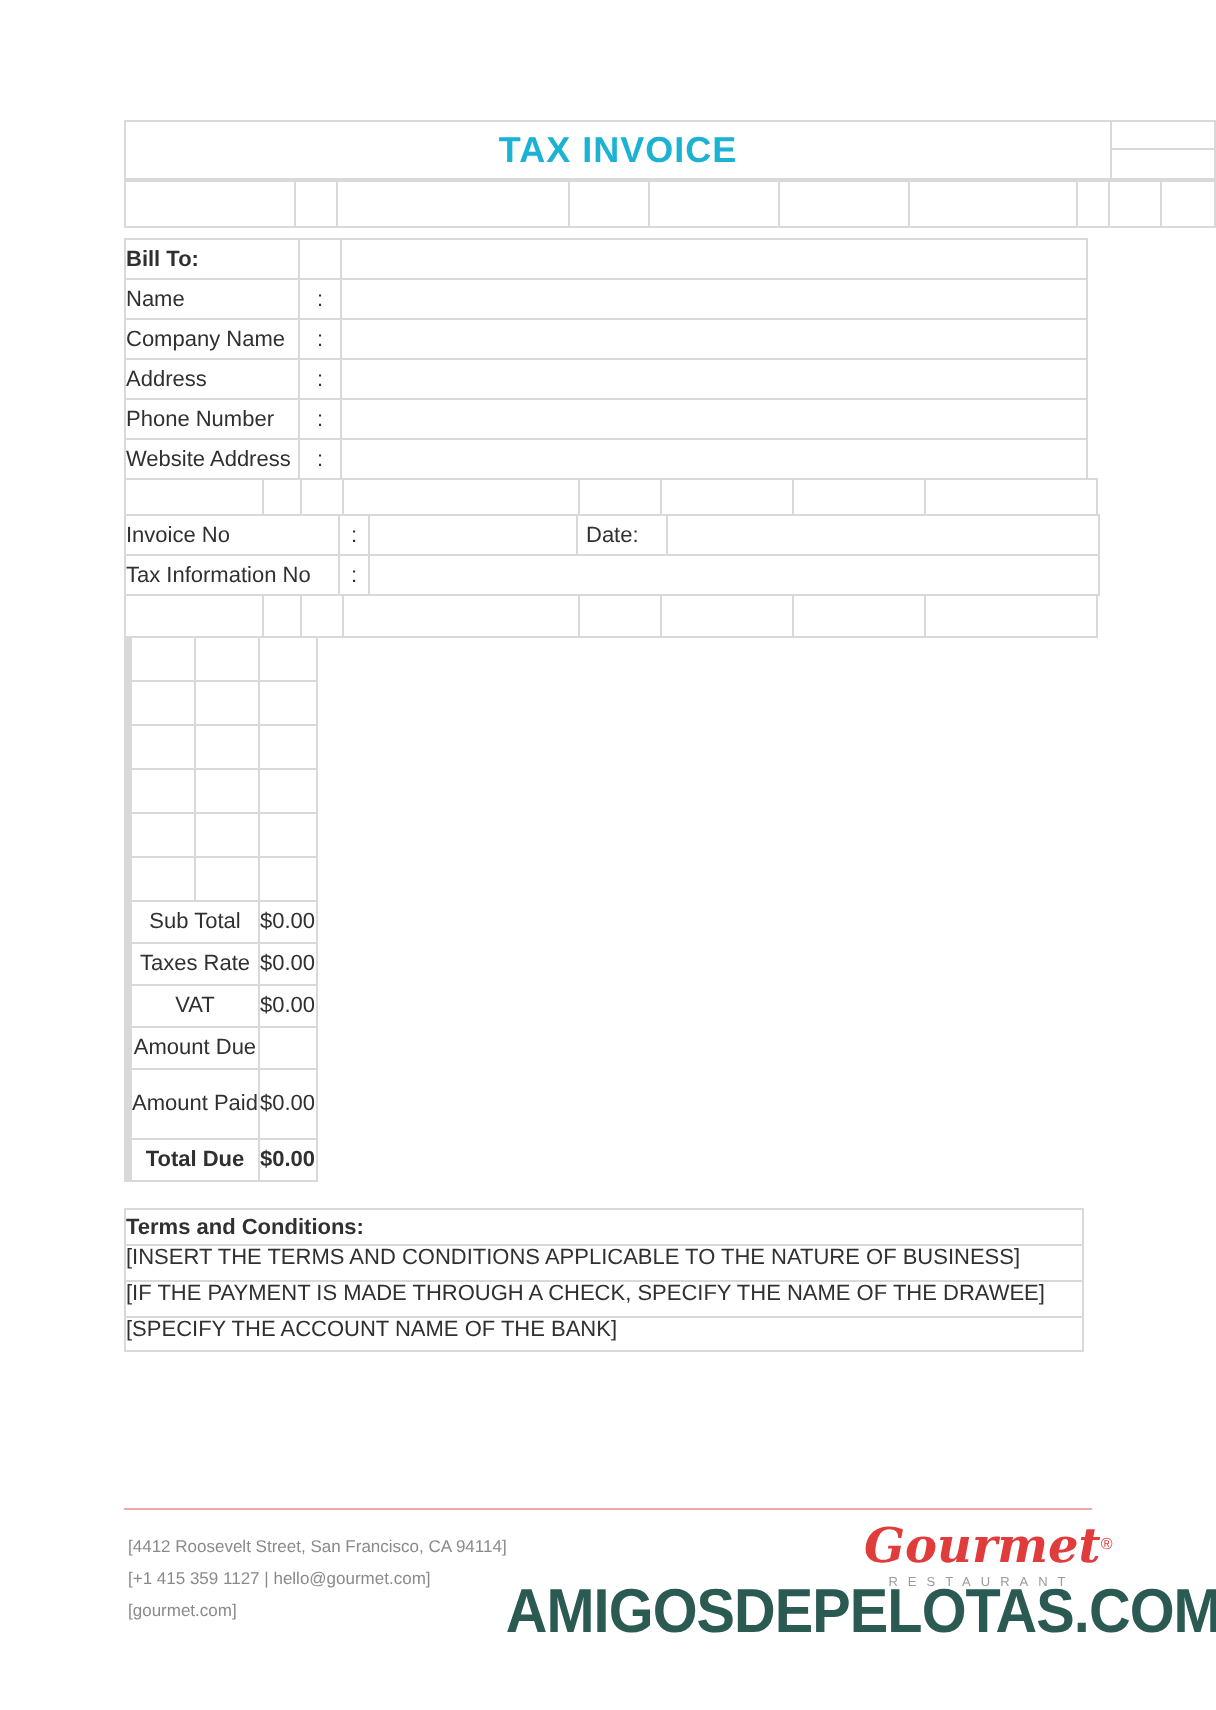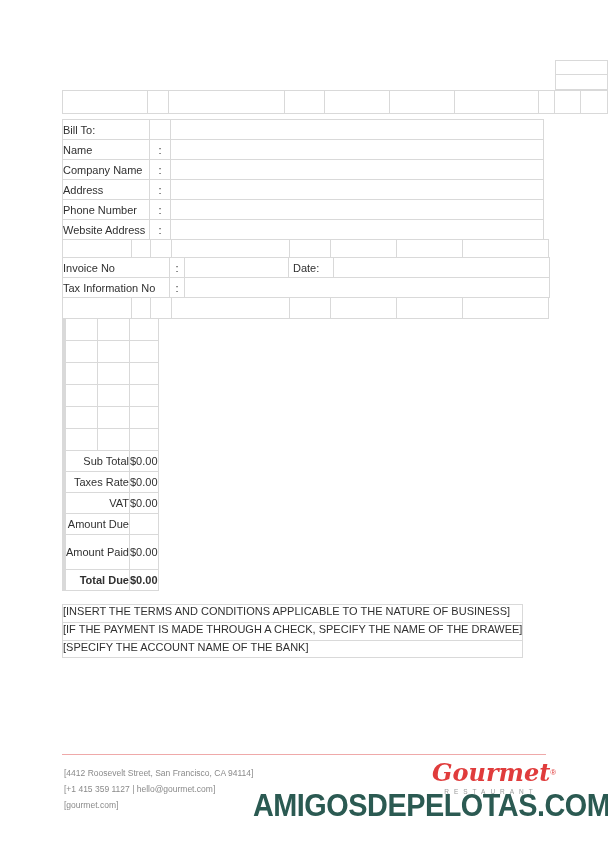--- a/index.html
+++ b/index.html
@@ -48,6 +48,9 @@
 
 <div class="sheet">
 
+  <div class="abs cell title-cell" style="left:62px;top:60px;width:494px;height:30px">
+    <span class="title">TAX INVOICE</span>
+  </div>
   <div class="abs cell" style="left:555px;top:60px;width:53px;height:15px"></div>
   <div class="abs cell" style="left:555px;top:74px;width:53px;height:16px"></div>
 

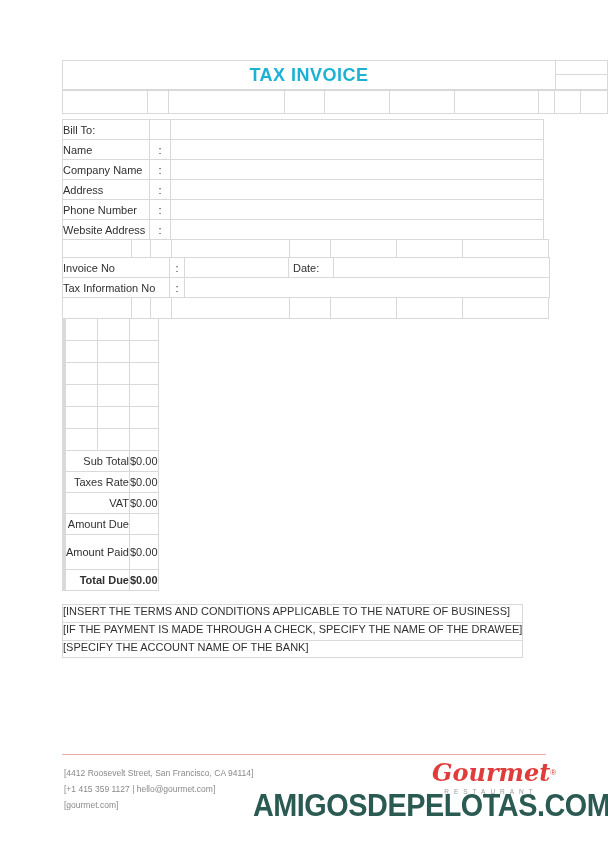--- a/index.html
+++ b/index.html
@@ -19,7 +19,7 @@
   .lbl{padding-left:3px;white-space:nowrap;text-align:left;}
   .ind{padding-left:7px;}
   .sep{text-align:center;}
-  .bold{font-weight:normal;}
+  .bold{font-weight:bold;}
   th{font-weight:bold;text-align:center;vertical-align:middle;line-height:13px;}
   th.left{text-align:left;padding-left:17px;}
   .sum-lbl{padding-left:13px;white-space:nowrap;text-align:right;}

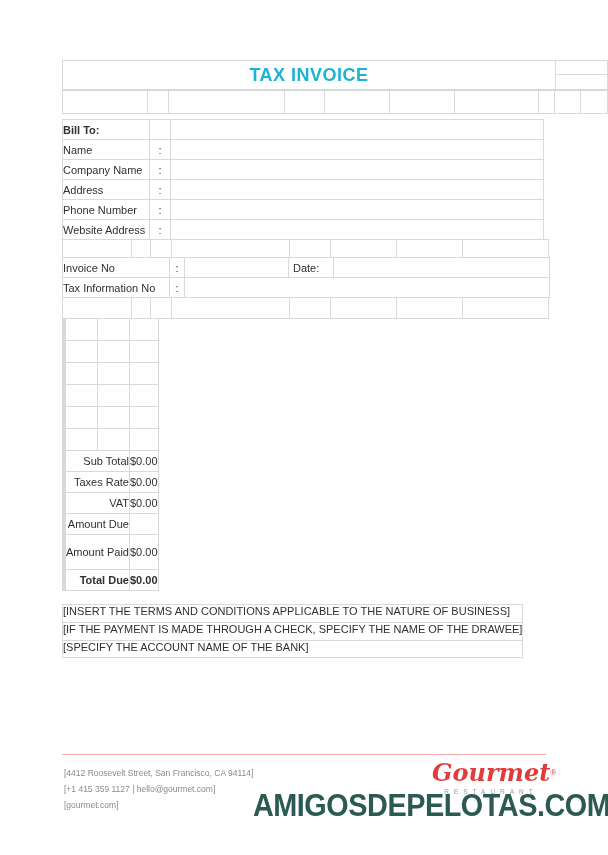--- a/index.html
+++ b/index.html
@@ -22,7 +22,7 @@
   .bold{font-weight:bold;}
   th{font-weight:bold;text-align:center;vertical-align:middle;line-height:13px;}
   th.left{text-align:left;padding-left:17px;}
-  .sum-lbl{padding-left:13px;white-space:nowrap;text-align:right;}
+  .sum-lbl{padding-left:13px;white-space:nowrap;text-align:center;}
   .sum-amt{text-align:center;}
   .total-row td{font-weight:bold;}
   .terms-head{font-weight:bold;padding-left:3px;vertical-align:middle;white-space:nowrap;text-align:left;}

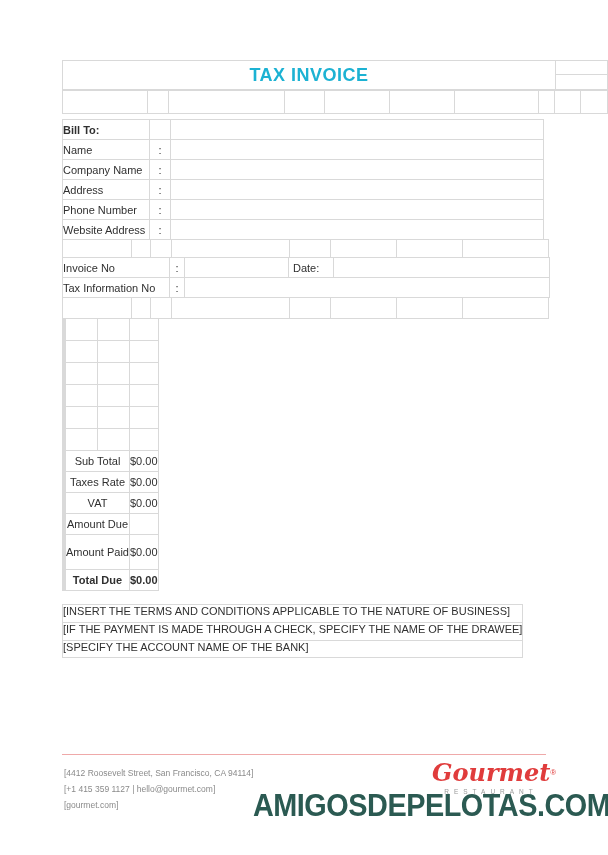--- a/index.html
+++ b/index.html
@@ -250,6 +250,9 @@
 
   <table class="abs grid" style="left:62px;top:604px">
     <tbody>
+        <tr style="height:18px">
+      <td class="terms-head" style="width:478px">Terms and Conditions:</td>
+    </tr>
     <tr style="height:18px">
       <td class="term">[INSERT THE TERMS AND CONDITIONS APPLICABLE TO THE NATURE OF BUSINESS]</td>
     </tr>

